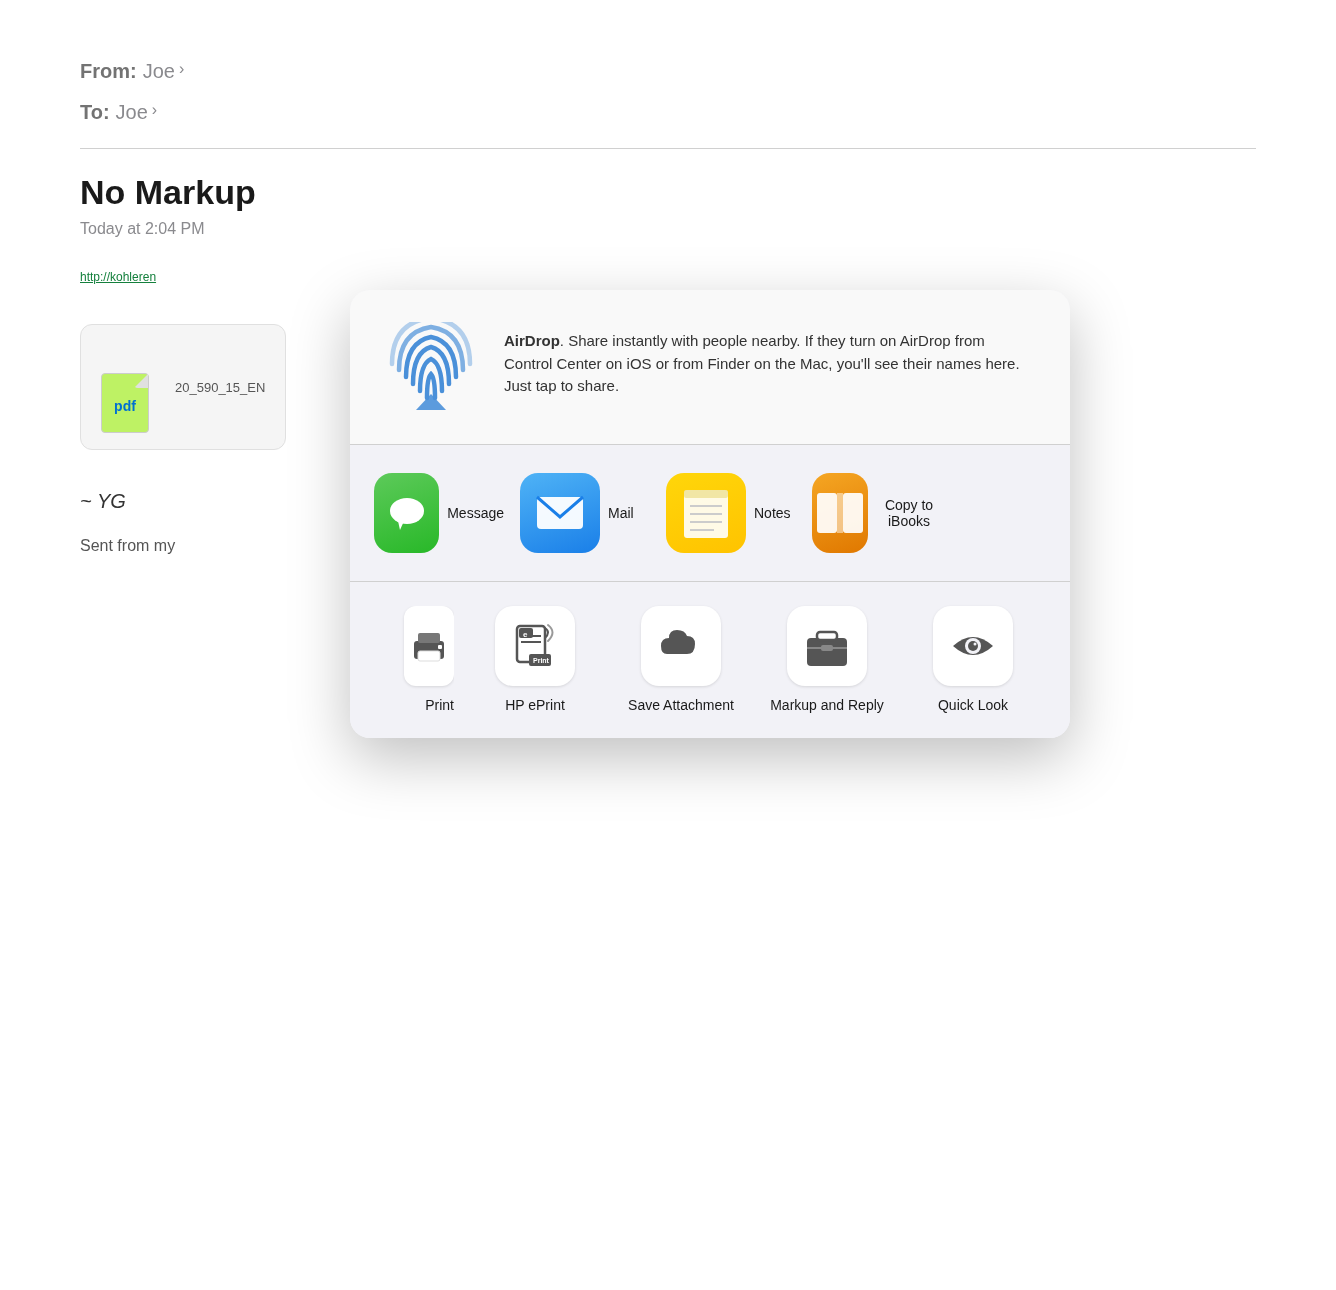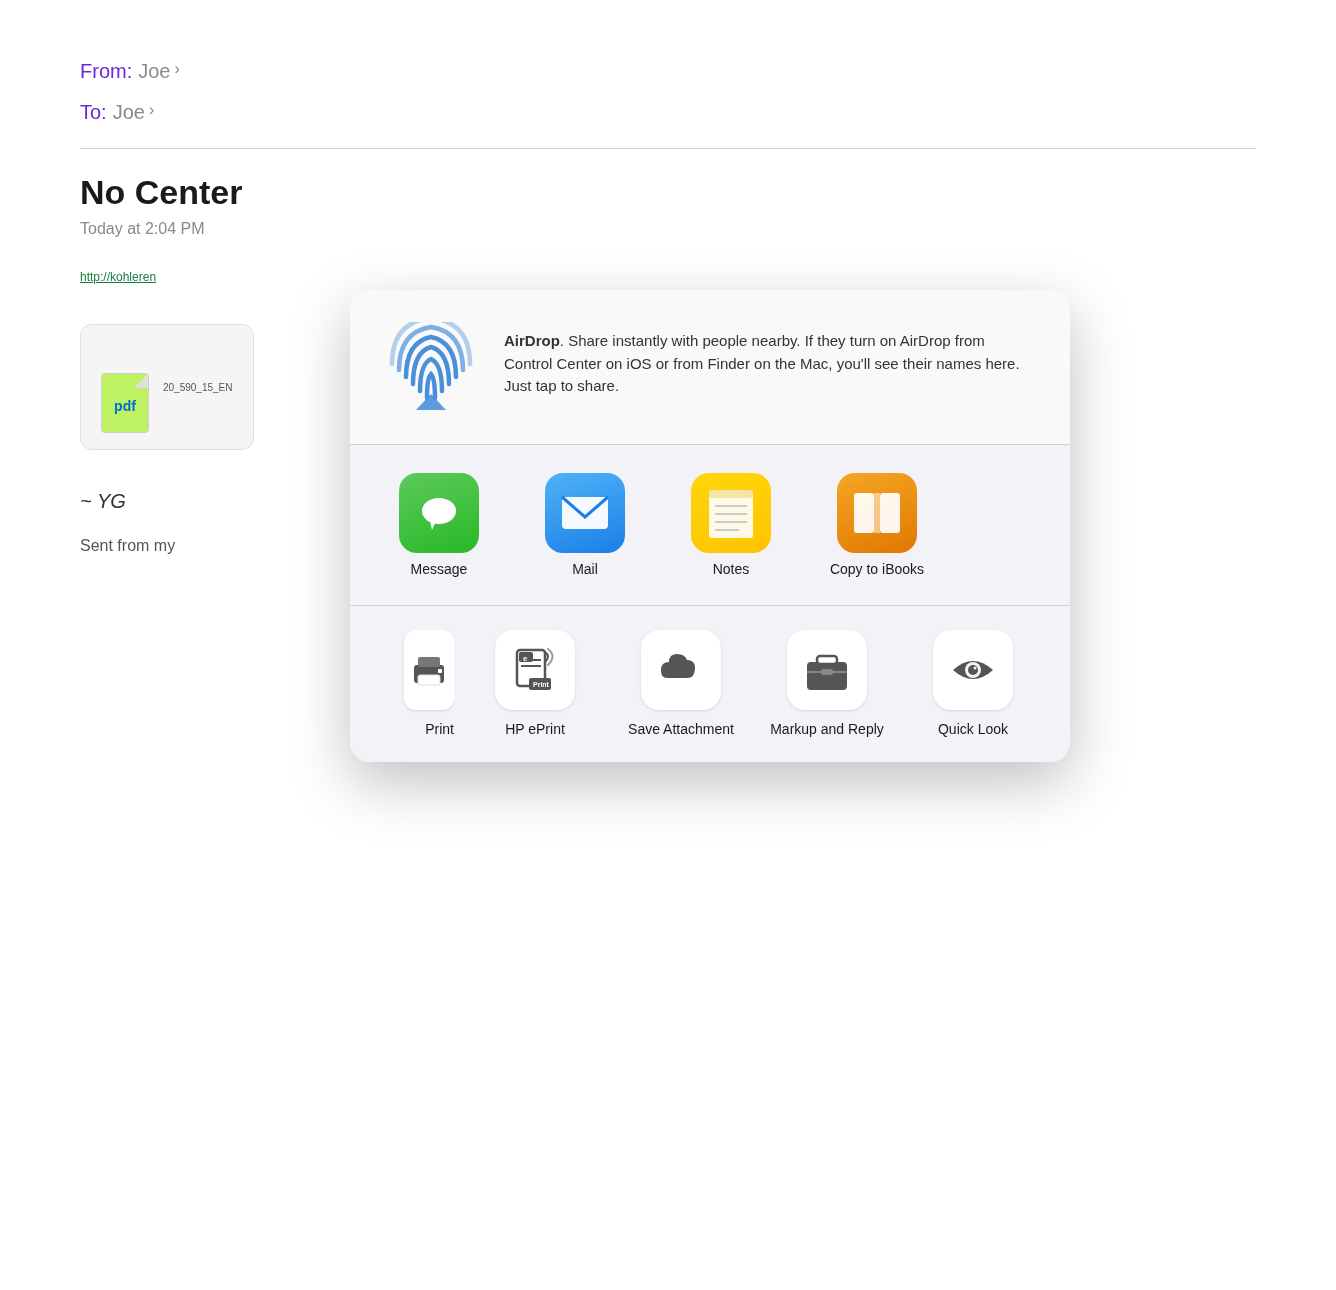--- a/index.html
+++ b/index.html
@@ -27,8 +27,8 @@
       font-size: 20px;
     }
     .email-field-label {
-      color: #6d28d9;
-      font-weight: 400;
+      color: #737373;
+      font-weight: 700;
       margin-right: 6px;
     }
     .email-field-value {

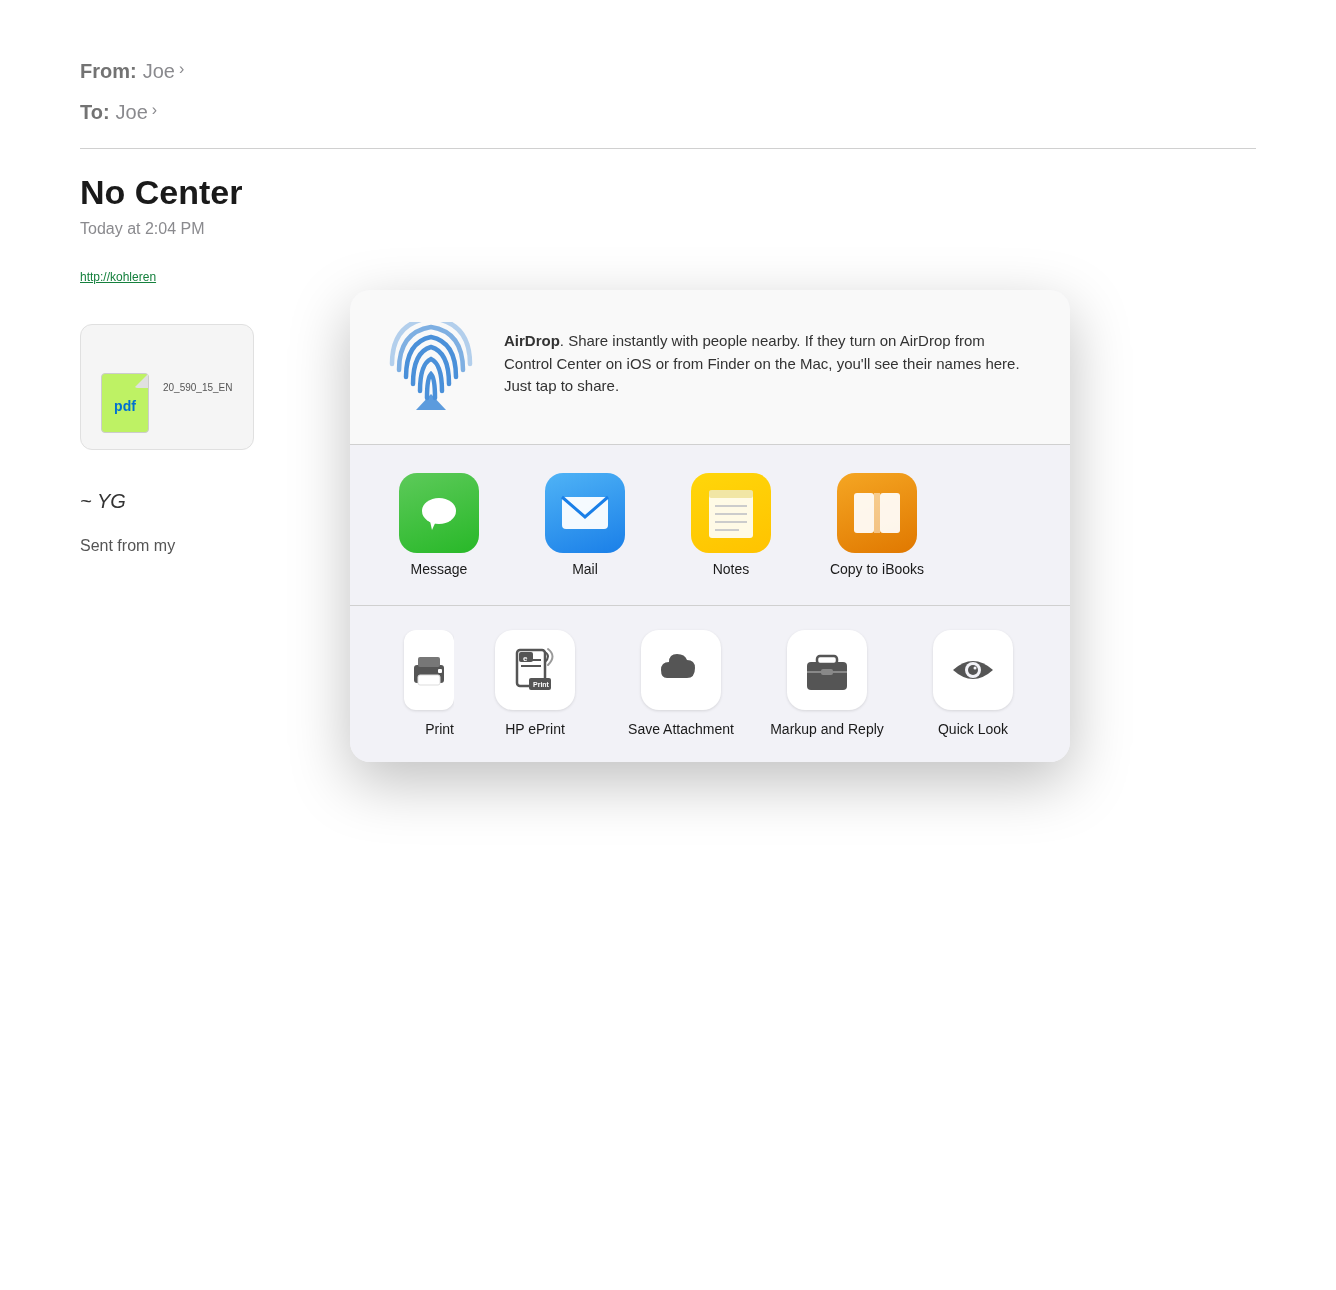--- a/index.html
+++ b/index.html
@@ -278,7 +278,7 @@
 
   <hr class="email-divider">
 
-  <div class="email-subject">No Center</div>
+  <div class="email-subject">No Markup</div>
   <div class="email-date">Today at 2:04 PM</div>
 
   <a class="email-link">http://kohleren</a>

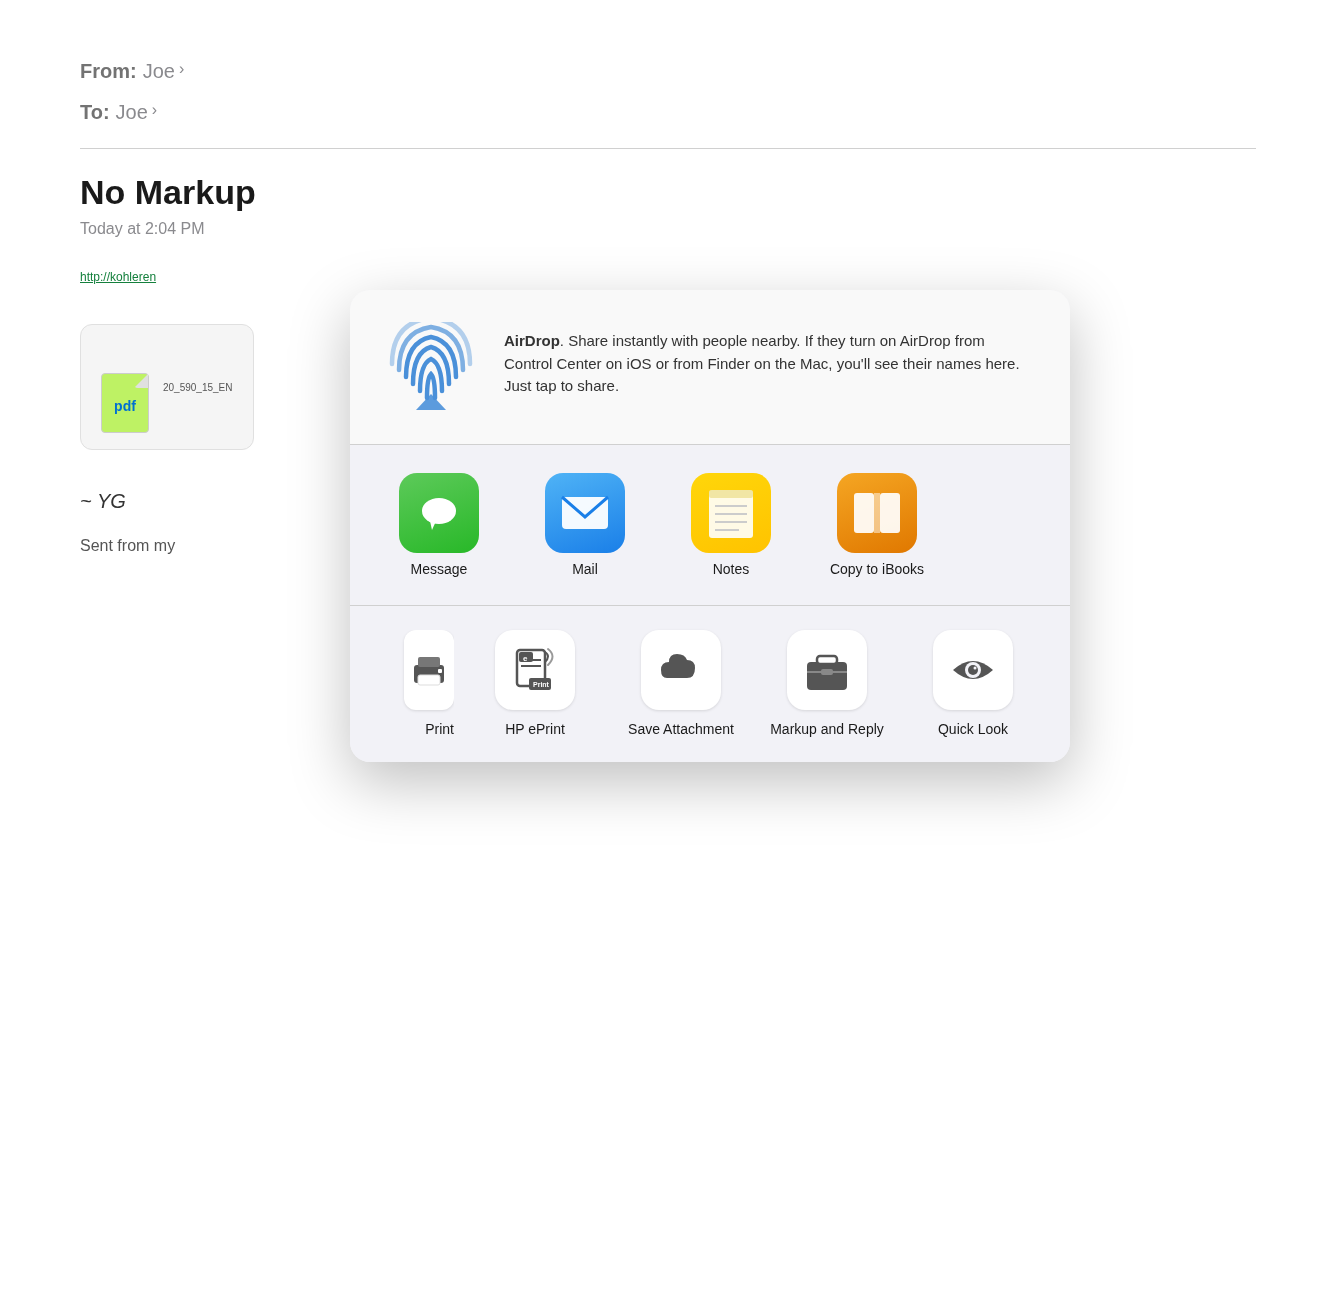--- a/index.html
+++ b/index.html
@@ -104,8 +104,9 @@
       margin-top: 6px;
     }
     .attachment-name {
-      font-size: 10px;
+      font-size: 13px;
       color: #555;
+      margin-left: 12px;
     }
     .email-signature {
       font-style: italic;

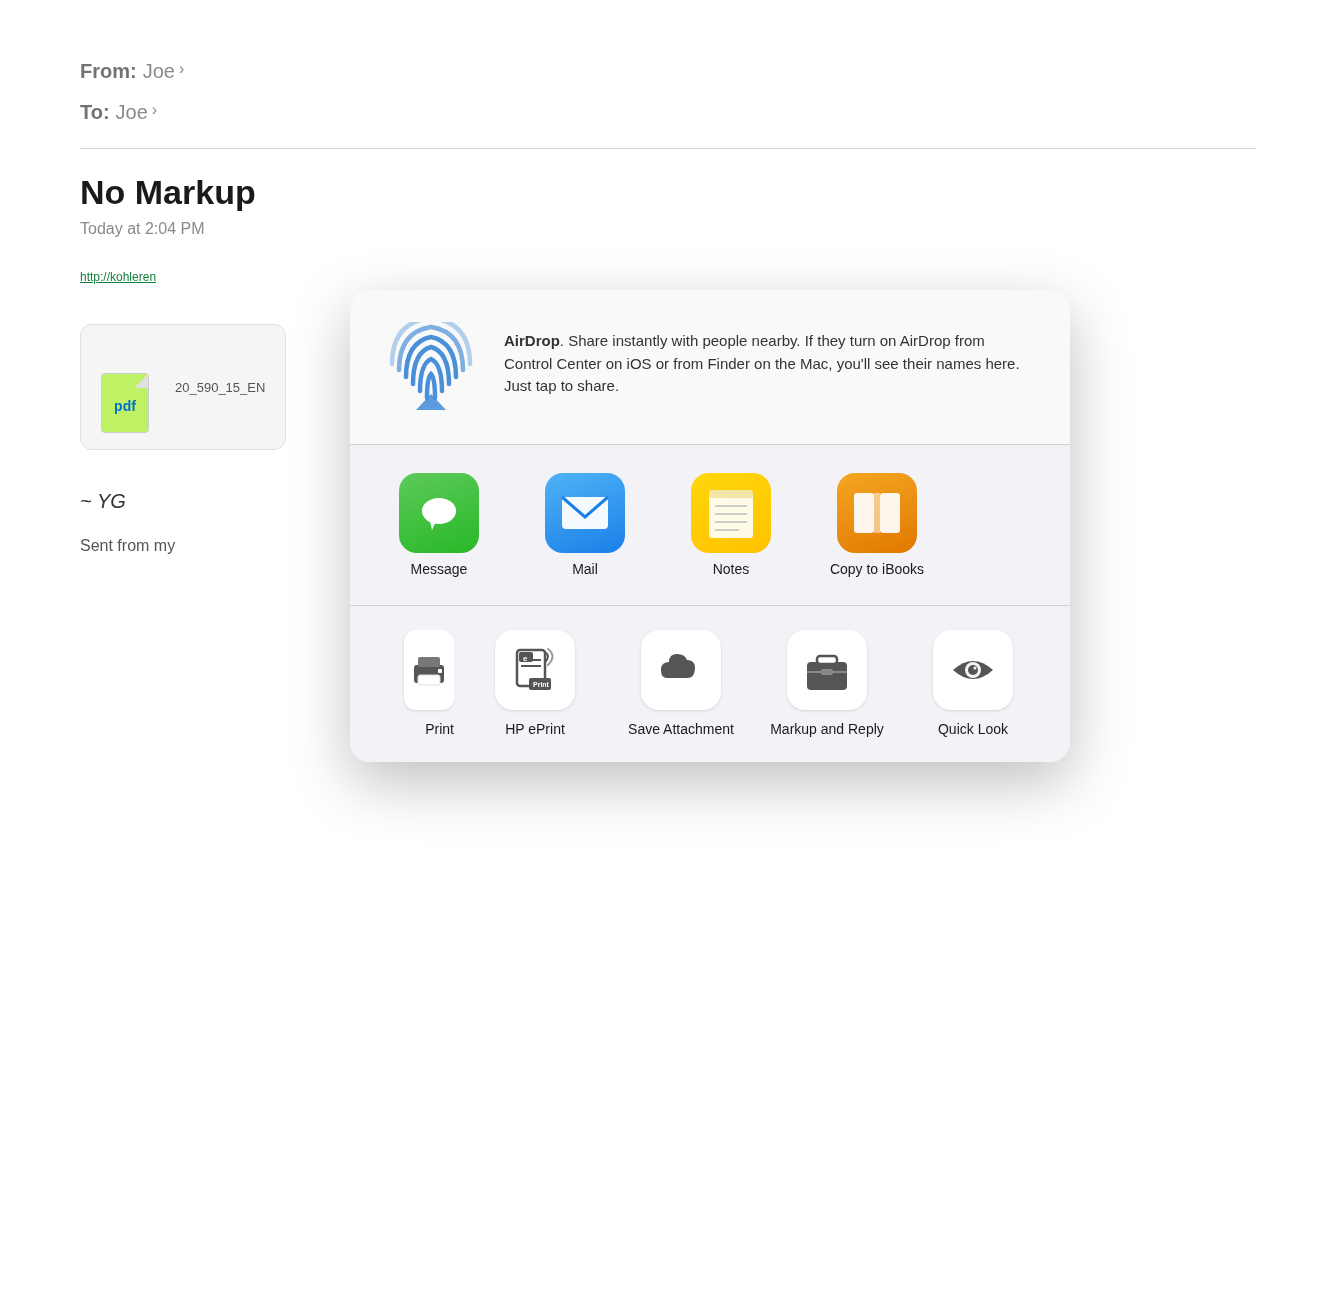--- a/index.html
+++ b/index.html
@@ -176,7 +176,7 @@
     }
     .app-item {
       display: flex;
-      flex-direction: column;
+      flex-direction: row;
       align-items: center;
       gap: 8px;
       width: 130px;

